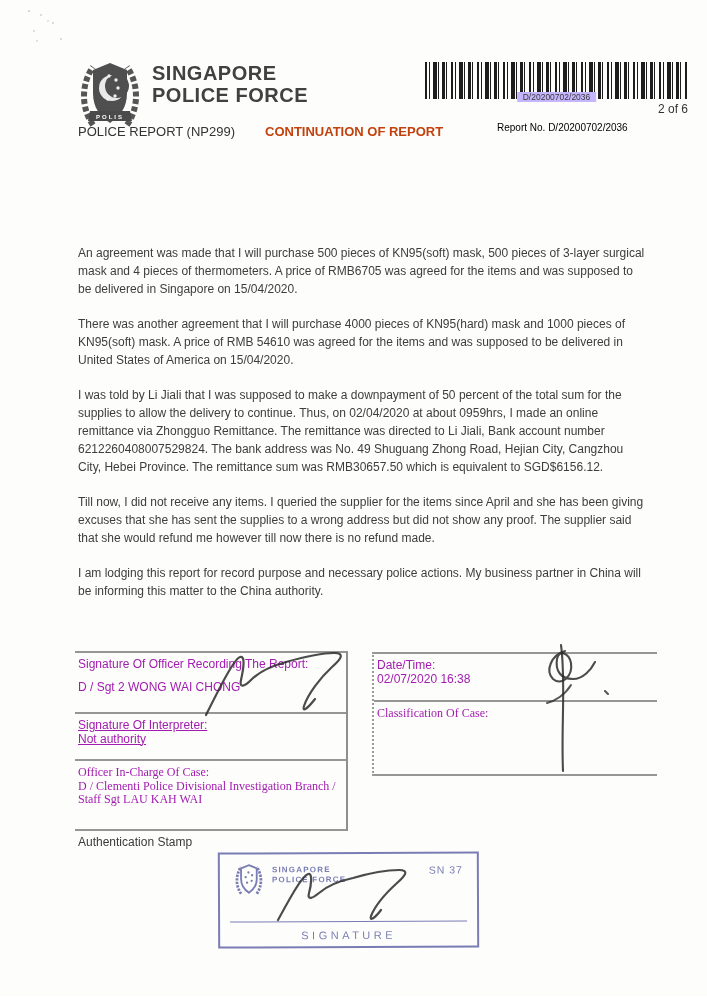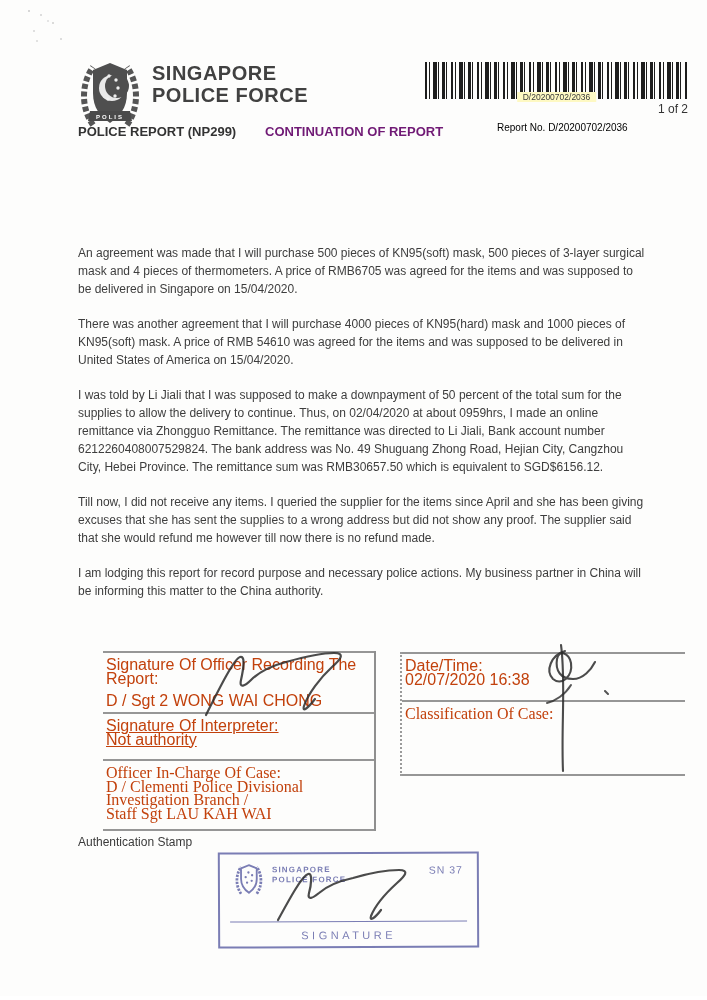--- a/index.html
+++ b/index.html
@@ -30,7 +30,7 @@
       #1d1d1d 17px 20px, transparent 20px 21px,
       #1d1d1d 21px 22px, transparent 22px 26px); }
   .barcode-label { position:absolute; left:50%; bottom:-3px; transform:translateX(-50%);
-    background:#fef9c3; padding:0 6px; font-size:8.5px; color:#3b3b3b; white-space:nowrap; }
+    background:#c4b5fd; padding:0 6px; font-size:8.5px; color:#3b3b3b; white-space:nowrap; }
   .page-indicator { position:absolute; left:425px; top:102px; width:263px;
     text-align:right; font-size:12px; color:#333; }
   .form-title    { position:absolute; left:78px;  top:124px; font-size:13px; font-weight:bold; color:#333; }

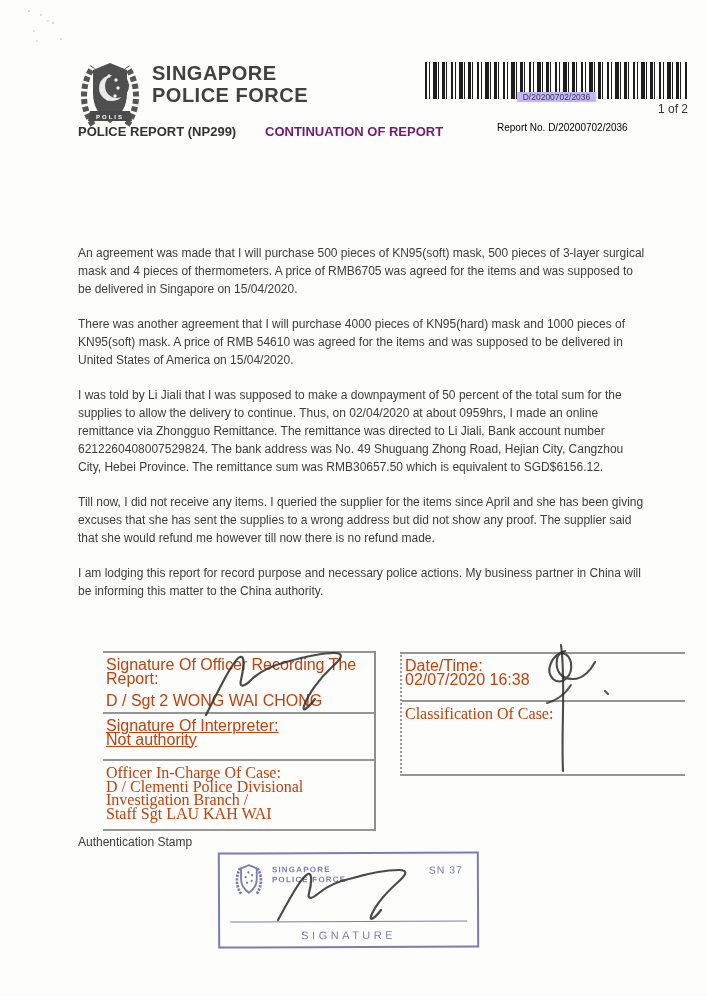--- a/index.html
+++ b/index.html
@@ -106,7 +106,7 @@
     <div class="barcode"></div>
     <div class="barcode-label">D/20200702/2036</div>
   </div>
-  <div class="page-indicator">1 of 2</div>
+  <div class="page-indicator">2 of 6</div>
 
   <div class="form-title">POLICE REPORT (NP299)</div>
   <div class="cont-title">CONTINUATION OF REPORT</div>

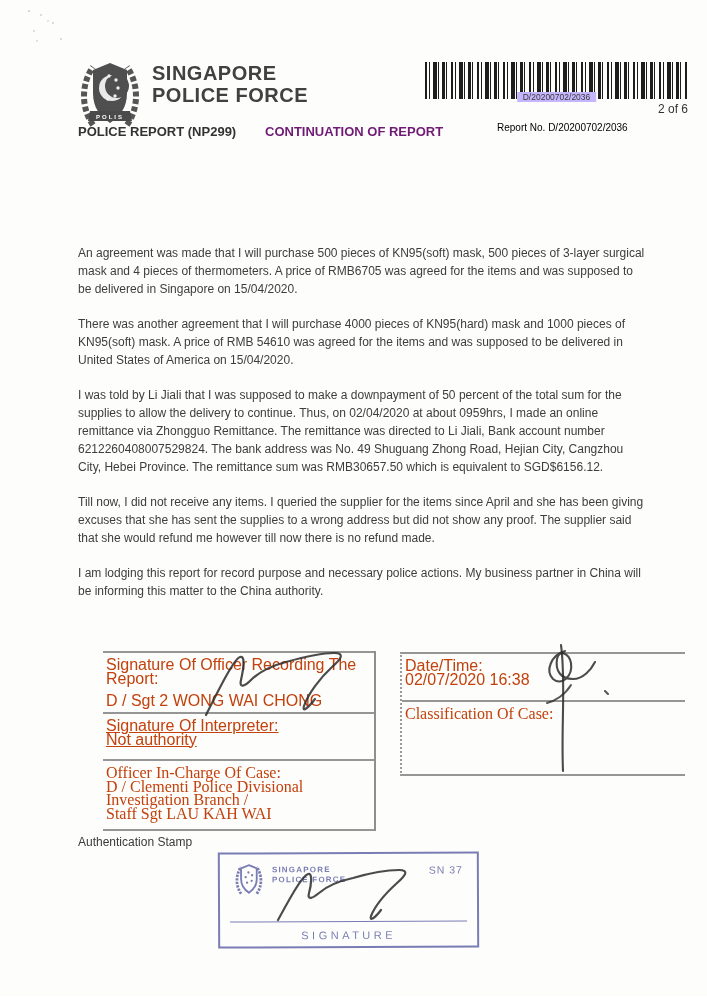--- a/index.html
+++ b/index.html
@@ -33,7 +33,7 @@
     background:#c4b5fd; padding:0 6px; font-size:8.5px; color:#3b3b3b; white-space:nowrap; }
   .page-indicator { position:absolute; left:425px; top:102px; width:263px;
     text-align:right; font-size:12px; color:#333; }
-  .form-title    { position:absolute; left:78px;  top:124px; font-size:13px; font-weight:bold; color:#333; }
+  .form-title    { position:absolute; left:78px;  top:124px; font-size:13px; font-weight:normal; color:#333; }
   .cont-title    { position:absolute; left:265px; top:124px; font-size:13px; font-weight:bold; color:#701a75; }
   .report-no     { position:absolute; left:497px; top:122px; font-size:10px; color:#000000; }
 

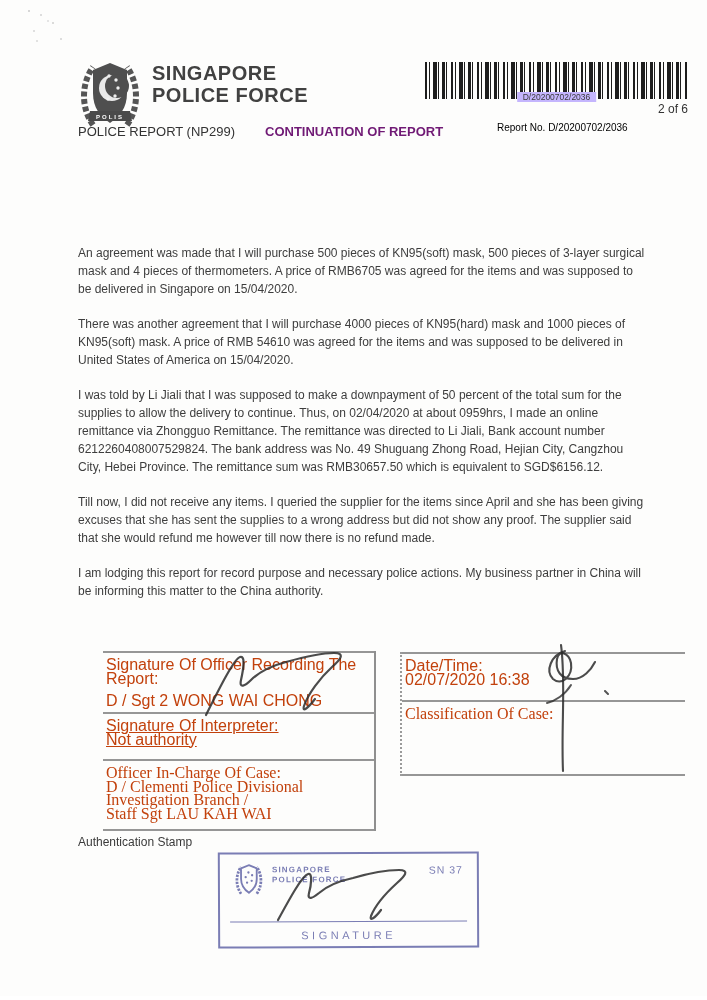--- a/index.html
+++ b/index.html
@@ -34,7 +34,7 @@
   .page-indicator { position:absolute; left:425px; top:102px; width:263px;
     text-align:right; font-size:12px; color:#333; }
   .form-title    { position:absolute; left:78px;  top:124px; font-size:13px; font-weight:normal; color:#333; }
-  .cont-title    { position:absolute; left:265px; top:124px; font-size:13px; font-weight:bold; color:#701a75; }
+  .cont-title    { position:absolute; left:265px; top:124px; font-size:13px; font-weight:bold; color:#c2410c; }
   .report-no     { position:absolute; left:497px; top:122px; font-size:10px; color:#000000; }
 
   

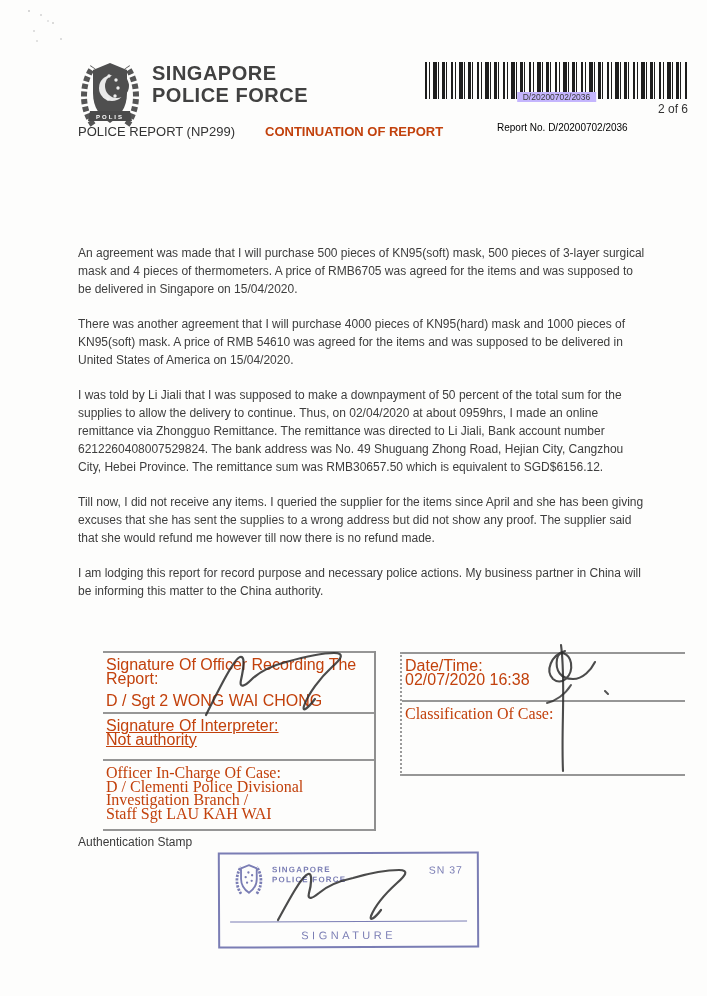--- a/index.html
+++ b/index.html
@@ -43,7 +43,7 @@
   .body-text p { margin-bottom:17px; }
 
   
-  .col { position:absolute; font-size:16px; line-height:13.5px; color:#c2410c;margin-left:28px; }
+  .col { position:absolute; font-size:12px; line-height:13.5px; color:#a21caf; }
   .col-left  { left:75px;  top:651px; width:273px; border-right:2px solid #8f8f8f; }
   .col-right { left:372px; top:652px; width:285px; border-left:2px dotted #9a9a9a; }
   .cell { border-top:2px solid #969696; padding:5px 4px 4px 3px; overflow:visible; }

